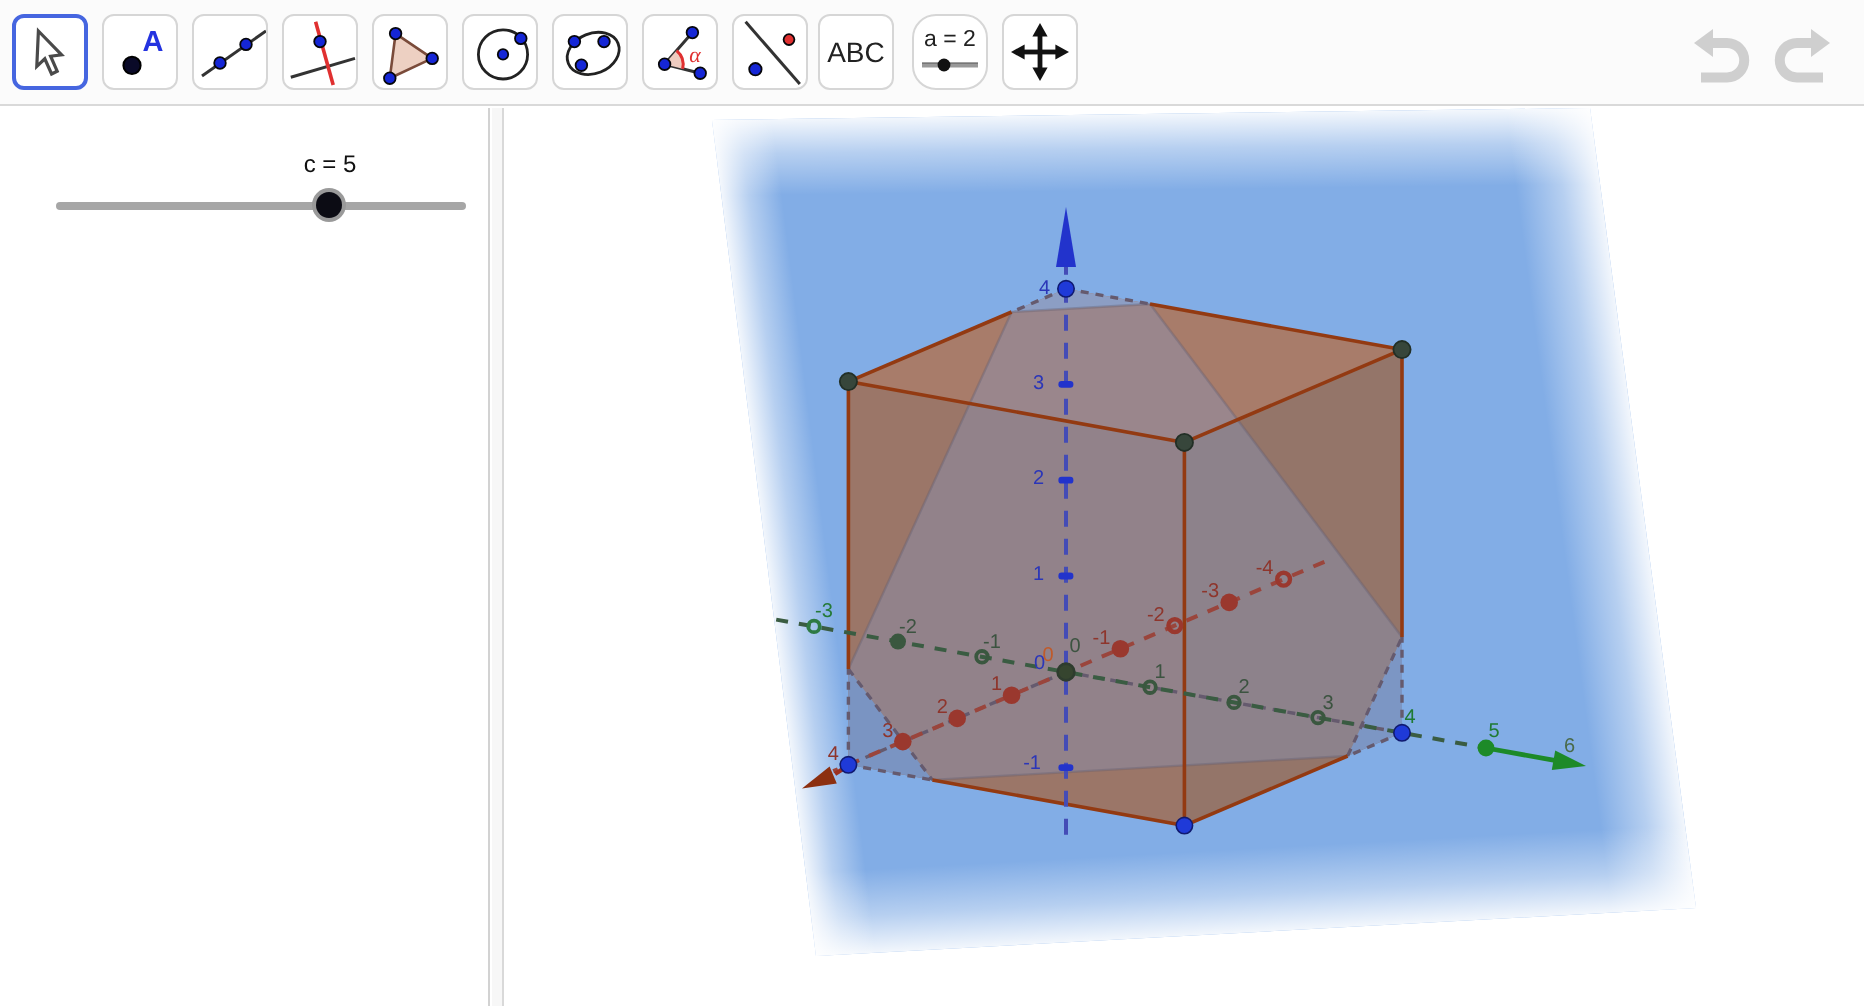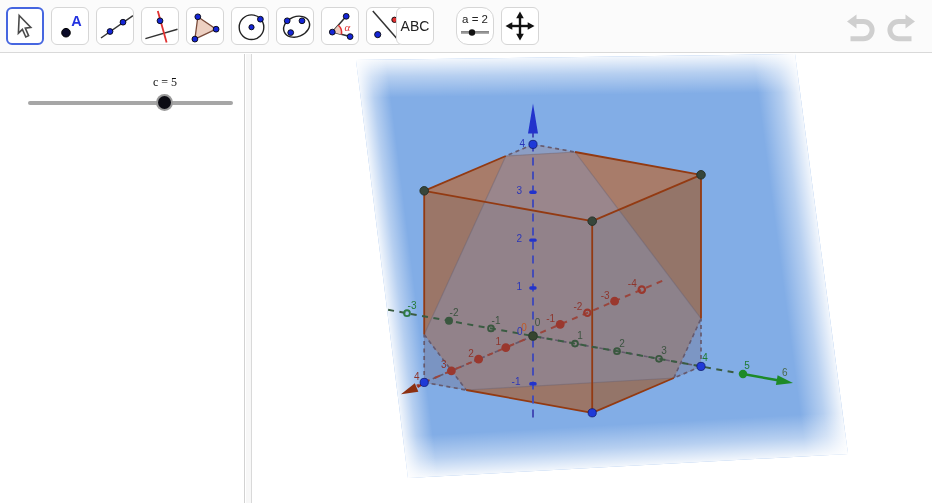--- a/index.html
+++ b/index.html
@@ -225,7 +225,7 @@
         <circle cx="27.5" cy="11.8" r="2.7" fill="#e03030" stroke="#06060a" stroke-width="0.9"></circle>
       </svg>
     </div>
-<div class="tbtn" style="left: 396px;">
+<div class="tbtn" style="left: 409px;">
       <svg width="36" height="36" viewBox="0 0 36 36">
         <text x="18" y="23" font-size="14" fill="#222" text-anchor="middle" font-family="Liberation Sans, sans-serif">ABC</text>
       </svg>

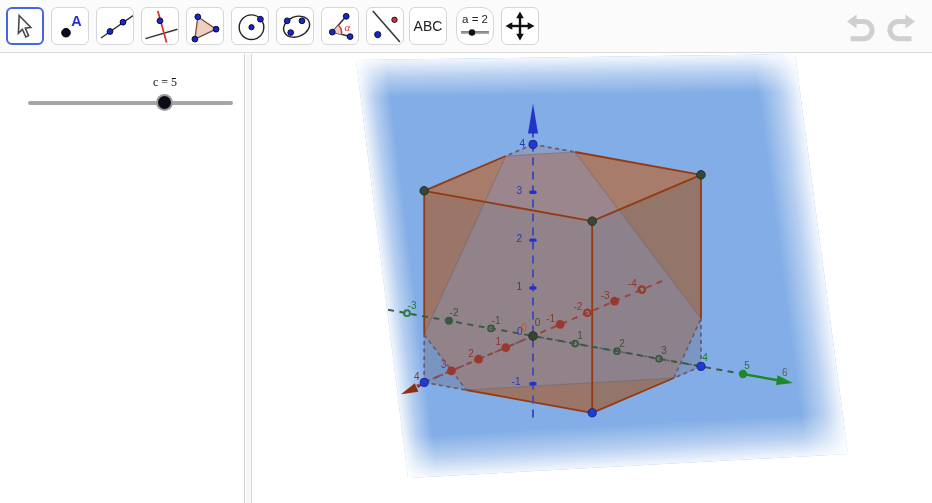--- a/index.html
+++ b/index.html
@@ -17,7 +17,7 @@
 #divider { position:absolute; left:246px; top:54px; width:6px; height:449px;
   background:#f7f7f7; border-right:1px solid #d9d9d9; }
 #slab { position:absolute; left:0px; top:21px; width:330px; text-align:center;
-  font-size:12px; color:#111;font-family:Liberation Serif, serif; }
+  font-size:12px; color:#111; }
 #strack { position:absolute; left:28px; top:46.5px; width:205px; height:4px;
   background:#a6a6a6; border-radius:2px; }
 #shandle { position:absolute; left:155.5px; top:40px; width:17px; height:17px;

